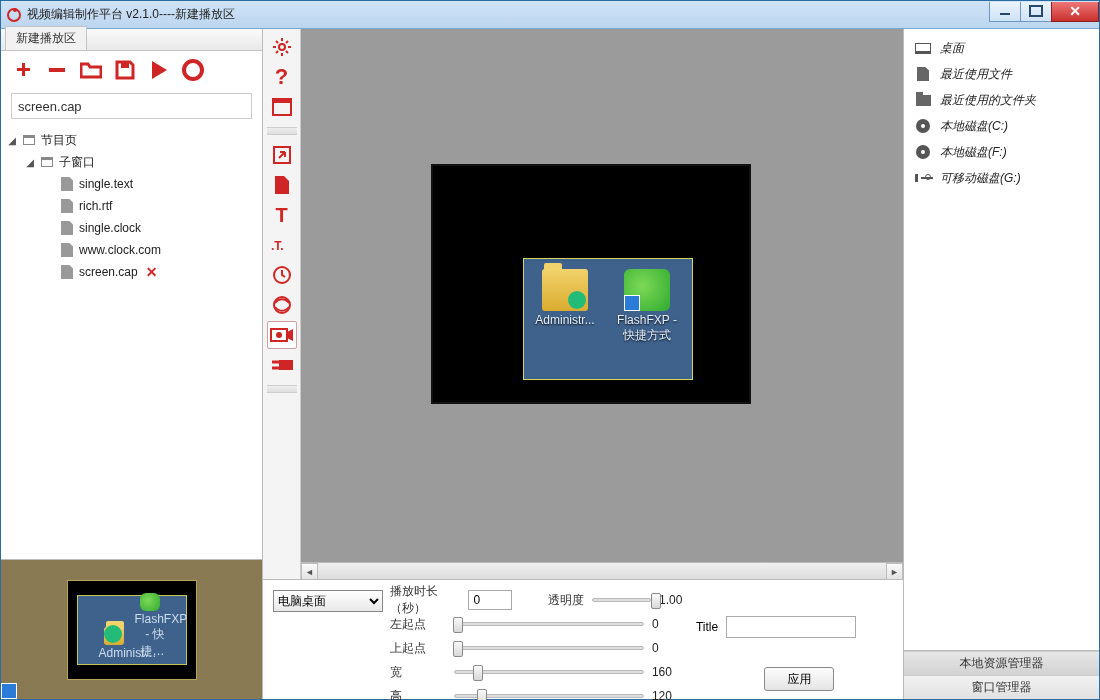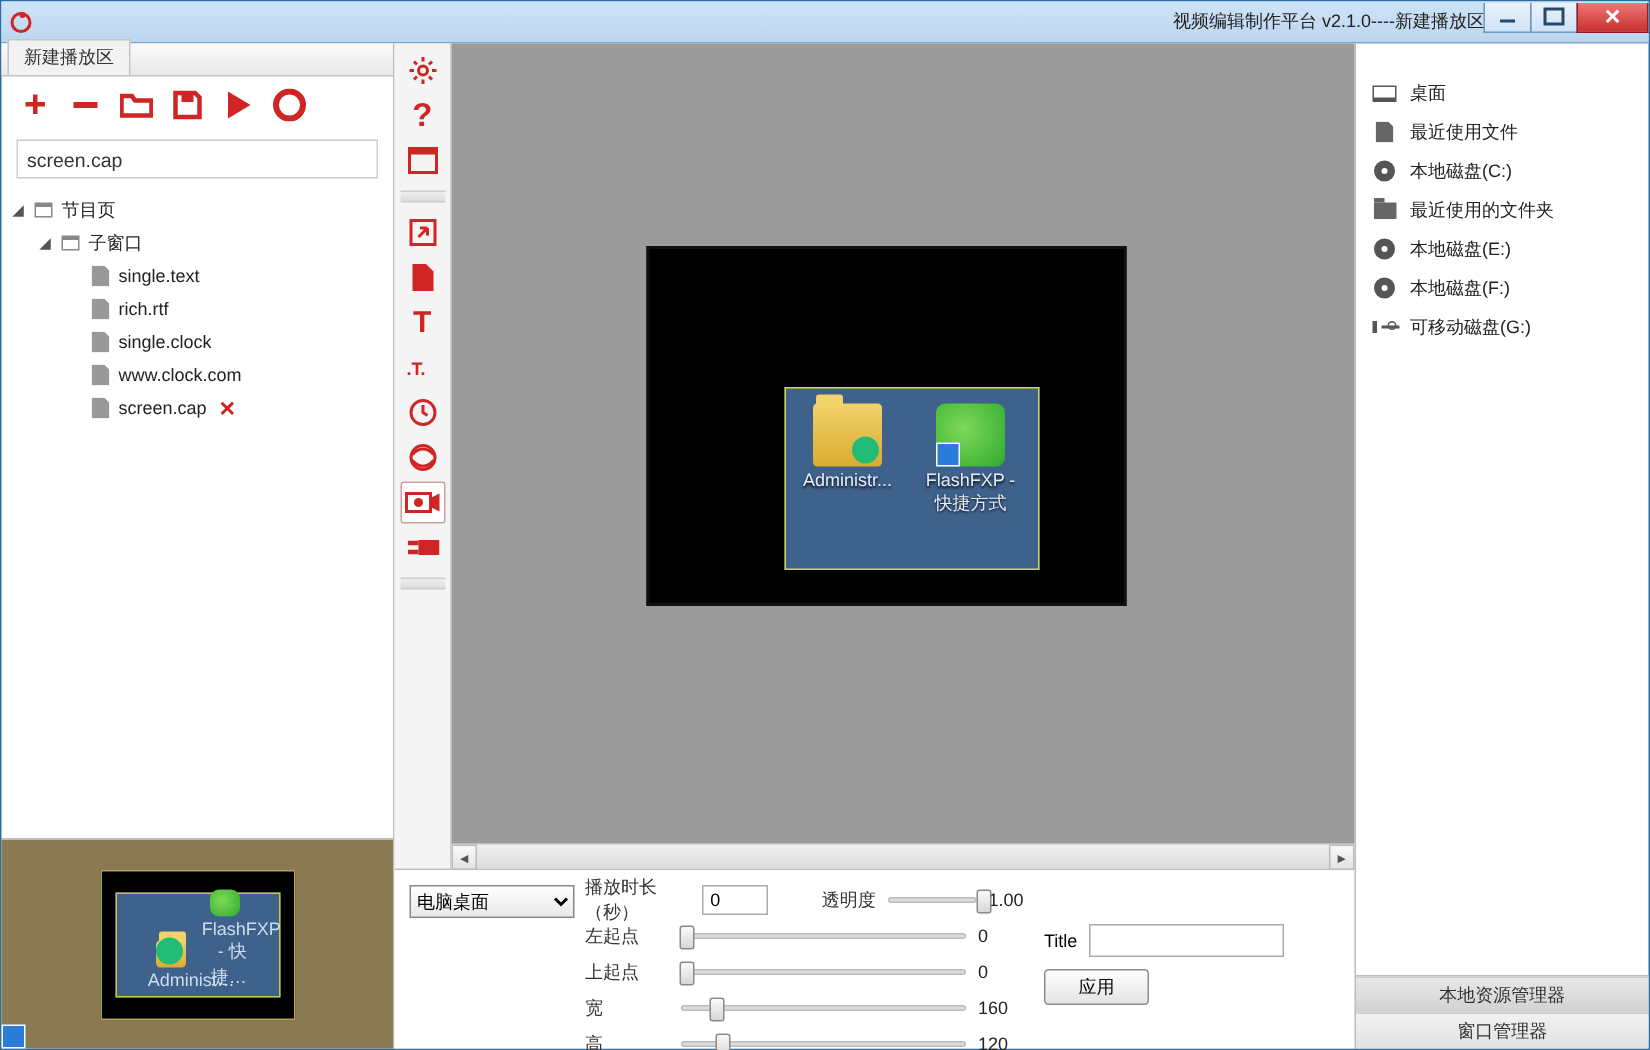--- a/index.html
+++ b/index.html
@@ -7,7 +7,7 @@
 
 
 .window { width: 1100px; height: 700px; background: #fff; border: 1px solid #2b6ca3; display: flex; flex-direction: column; }
-.titlebar { height: 28px; background: linear-gradient(#cfe3f7,#bcd6ef); display: flex; align-items: center; padding: 0 0 0 6px; border-bottom: 1px solid #7aa7cf; text-align: right; }
+.titlebar { height: 28px; background: linear-gradient(#cfe3f7,#bcd6ef); display: flex; align-items: center; padding: 0 0 0 6px; border-bottom: 1px solid #7aa7cf; }
 .titlebar .appicon { width: 14px; height: 14px; border-radius: 50%; border: 2px solid #d02525; margin-right: 6px; position: relative; }
 .titlebar .appicon::after { content:""; position:absolute; left:4px; top:-2px; width:4px; height:4px; background:#d02525; border-radius:50%; }
 .titlebar .title { flex: 1; color: #222; font-size: 12px; }

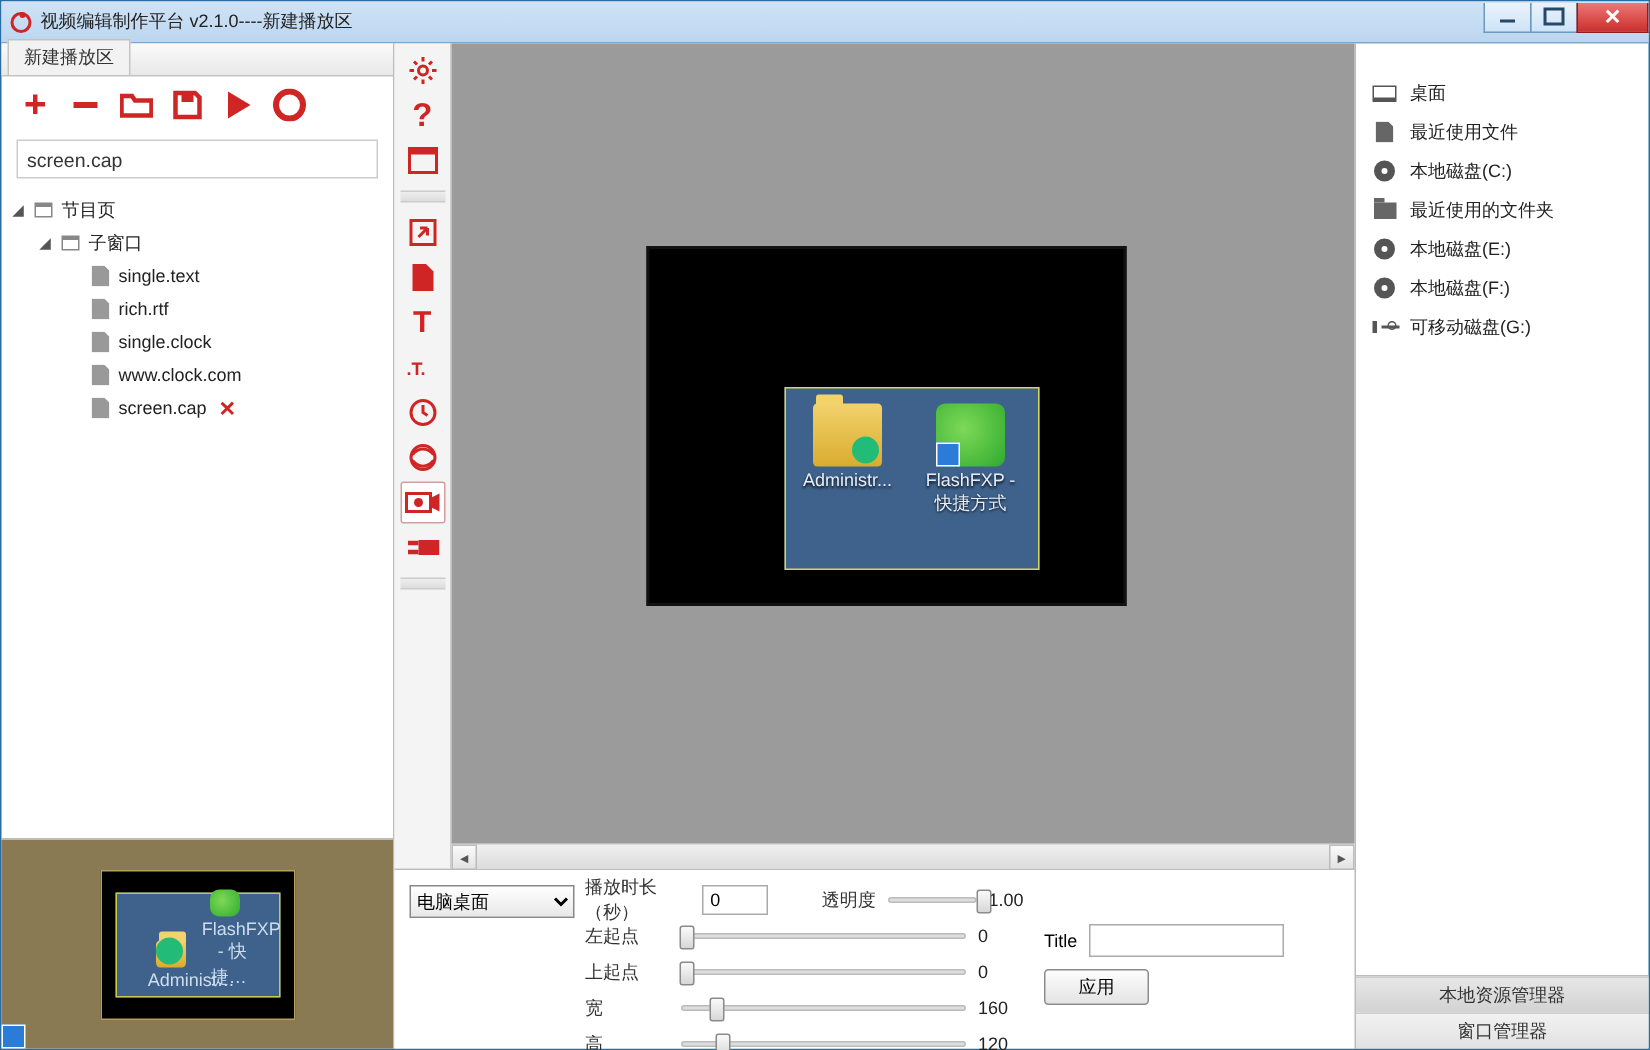--- a/index.html
+++ b/index.html
@@ -82,7 +82,7 @@
 
 
 .rightcol { width:196px; border-left:1px solid #bbb; display:flex; flex-direction:column; }
-.loclist { flex:1; padding:20px 4px; }
+.loclist { flex:1; padding:6px 4px;font-style:italic; }
 .loc { display:flex; align-items:center; height:26px; gap:8px; padding:0 6px; color:#222;}
 .loc .ic { width:18px; height:16px; display:flex; align-items:center; justify-content:center; color:#555;}
 .disk-ico{ width:14px;height:14px;border-radius:50%;background:#555;position:relative;}

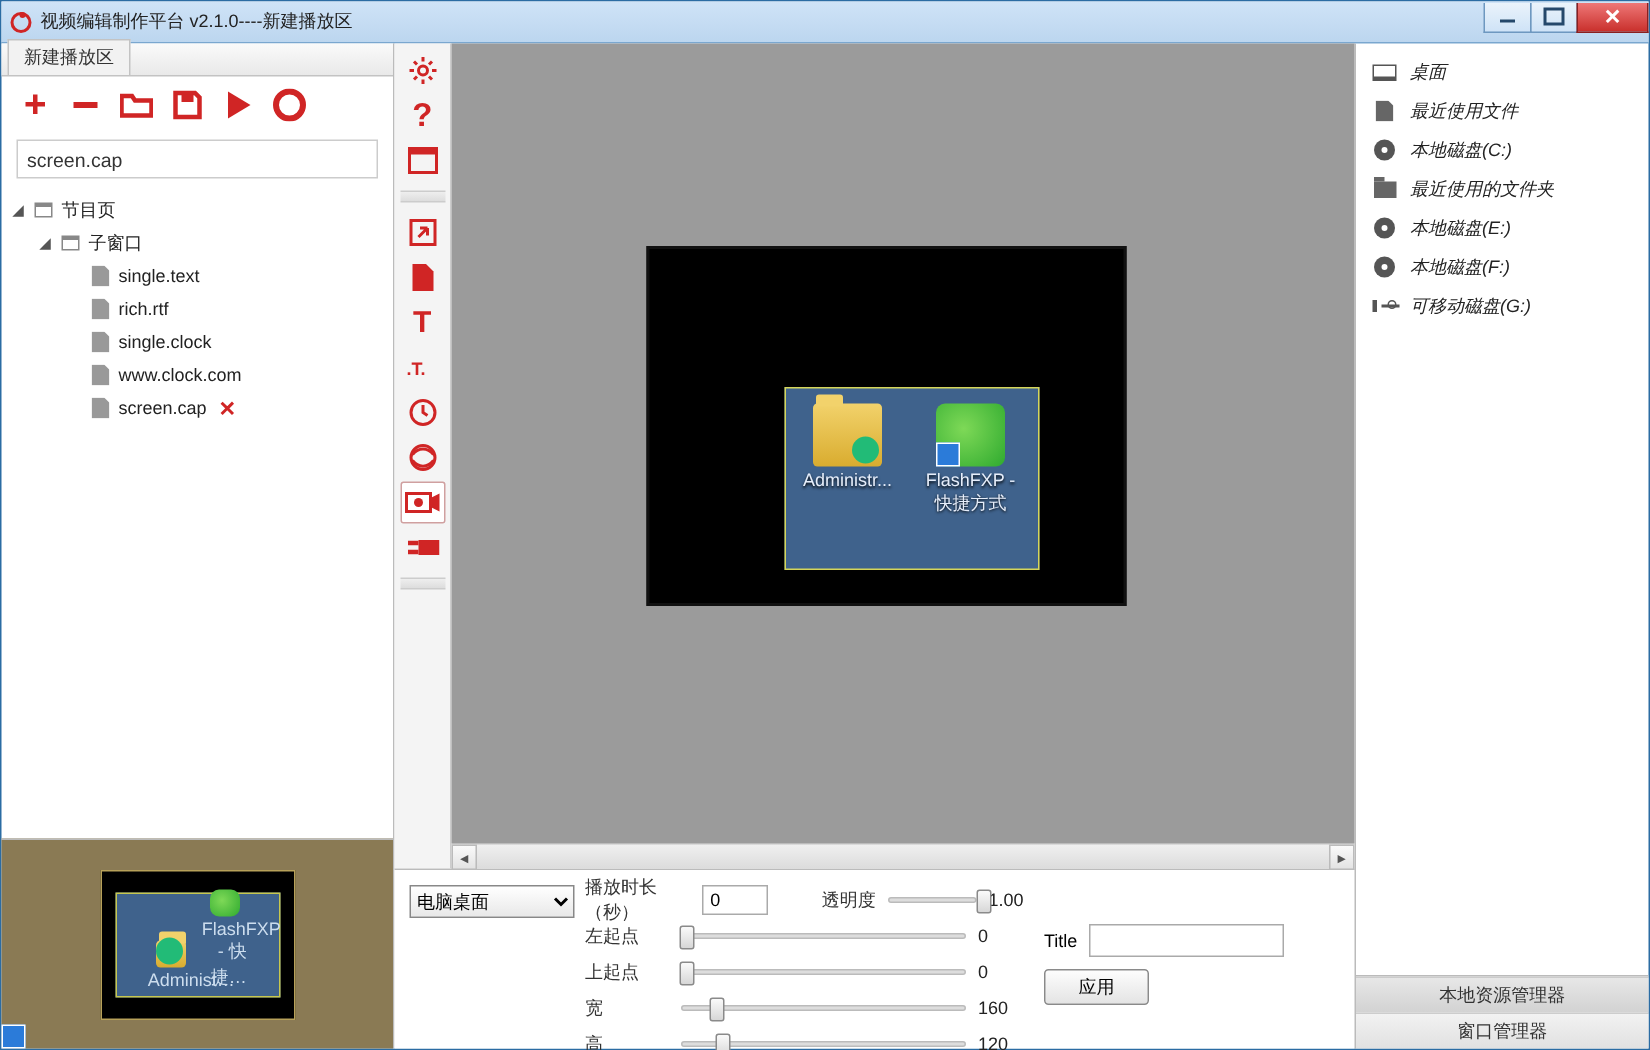--- a/index.html
+++ b/index.html
@@ -382,15 +382,15 @@
           </div>
         <div class="loc">
             <span class="ic">
+              <span class="fold-ico"></span>
+            </span>
+            <span>最近使用的文件夹</span>
+          </div>
+        <div class="loc">
+            <span class="ic">
               <span class="disk-ico"></span>
             </span>
             <span>本地磁盘(C:)</span>
-          </div>
-        <div class="loc">
-            <span class="ic">
-              <span class="fold-ico"></span>
-            </span>
-            <span>最近使用的文件夹</span>
           </div>
         <div class="loc">
             <span class="ic">

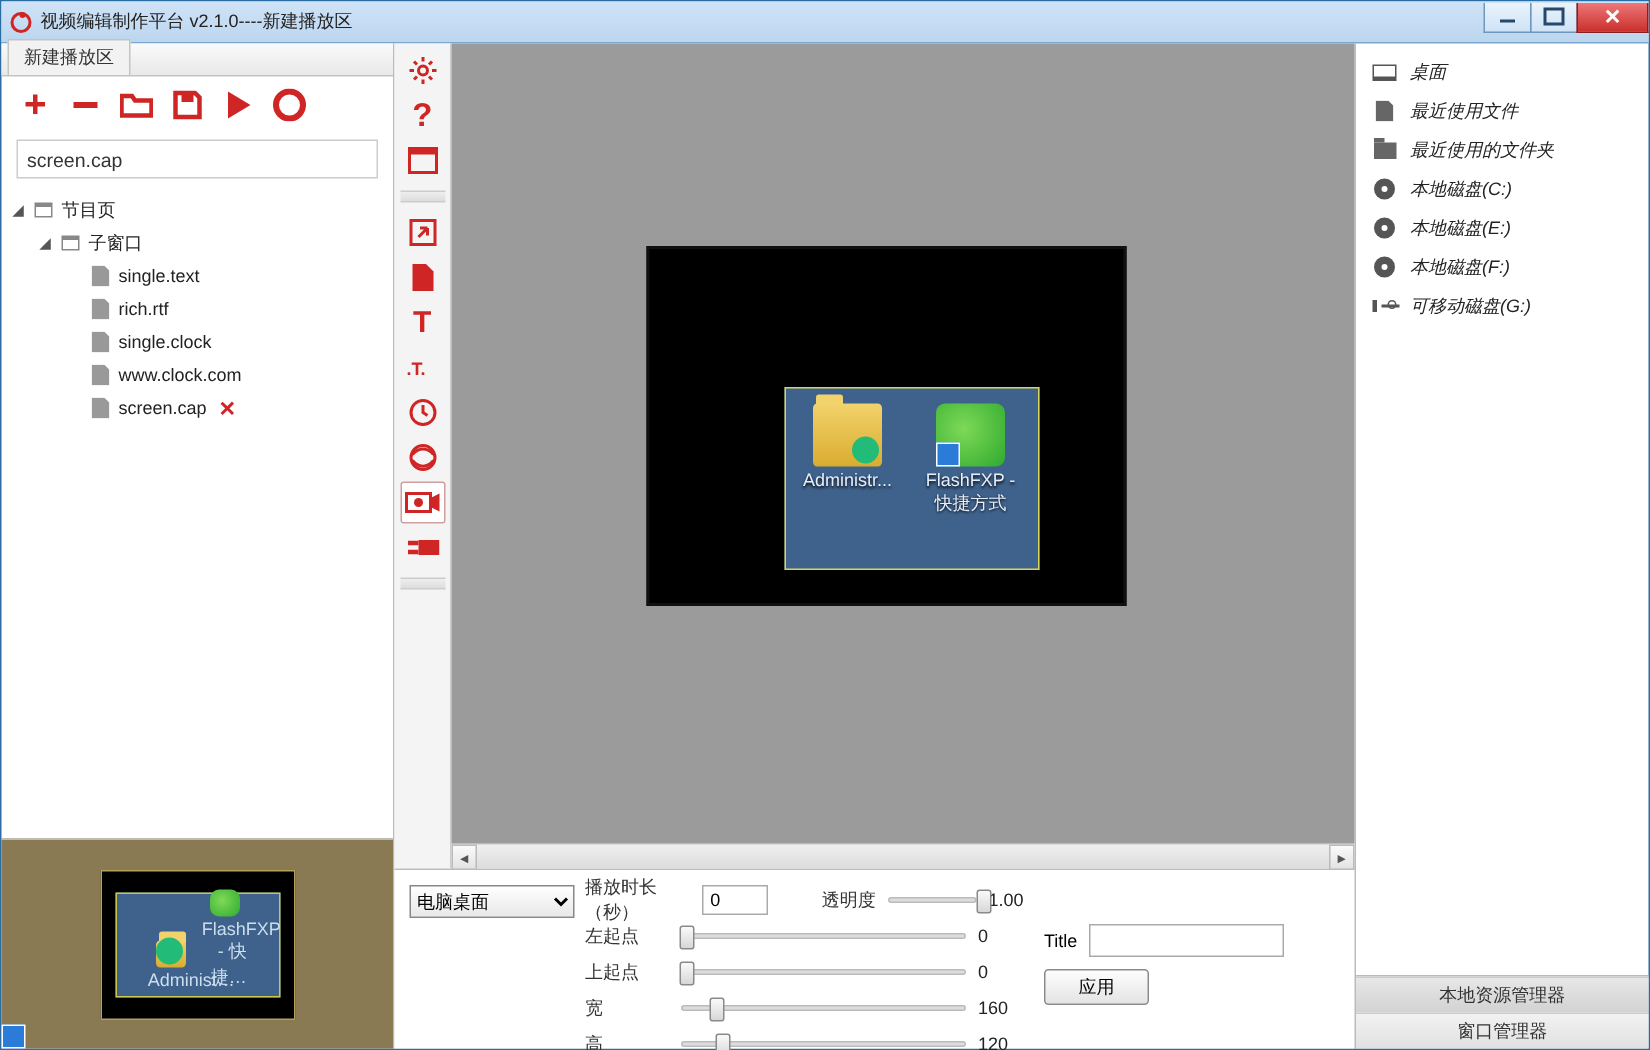--- a/index.html
+++ b/index.html
@@ -396,12 +396,6 @@
             <span class="ic">
               <span class="disk-ico"></span>
             </span>
-            <span>本地磁盘(E:)</span>
-          </div>
-        <div class="loc">
-            <span class="ic">
-              <span class="disk-ico"></span>
-            </span>
             <span>本地磁盘(F:)</span>
           </div>
         <div class="loc">

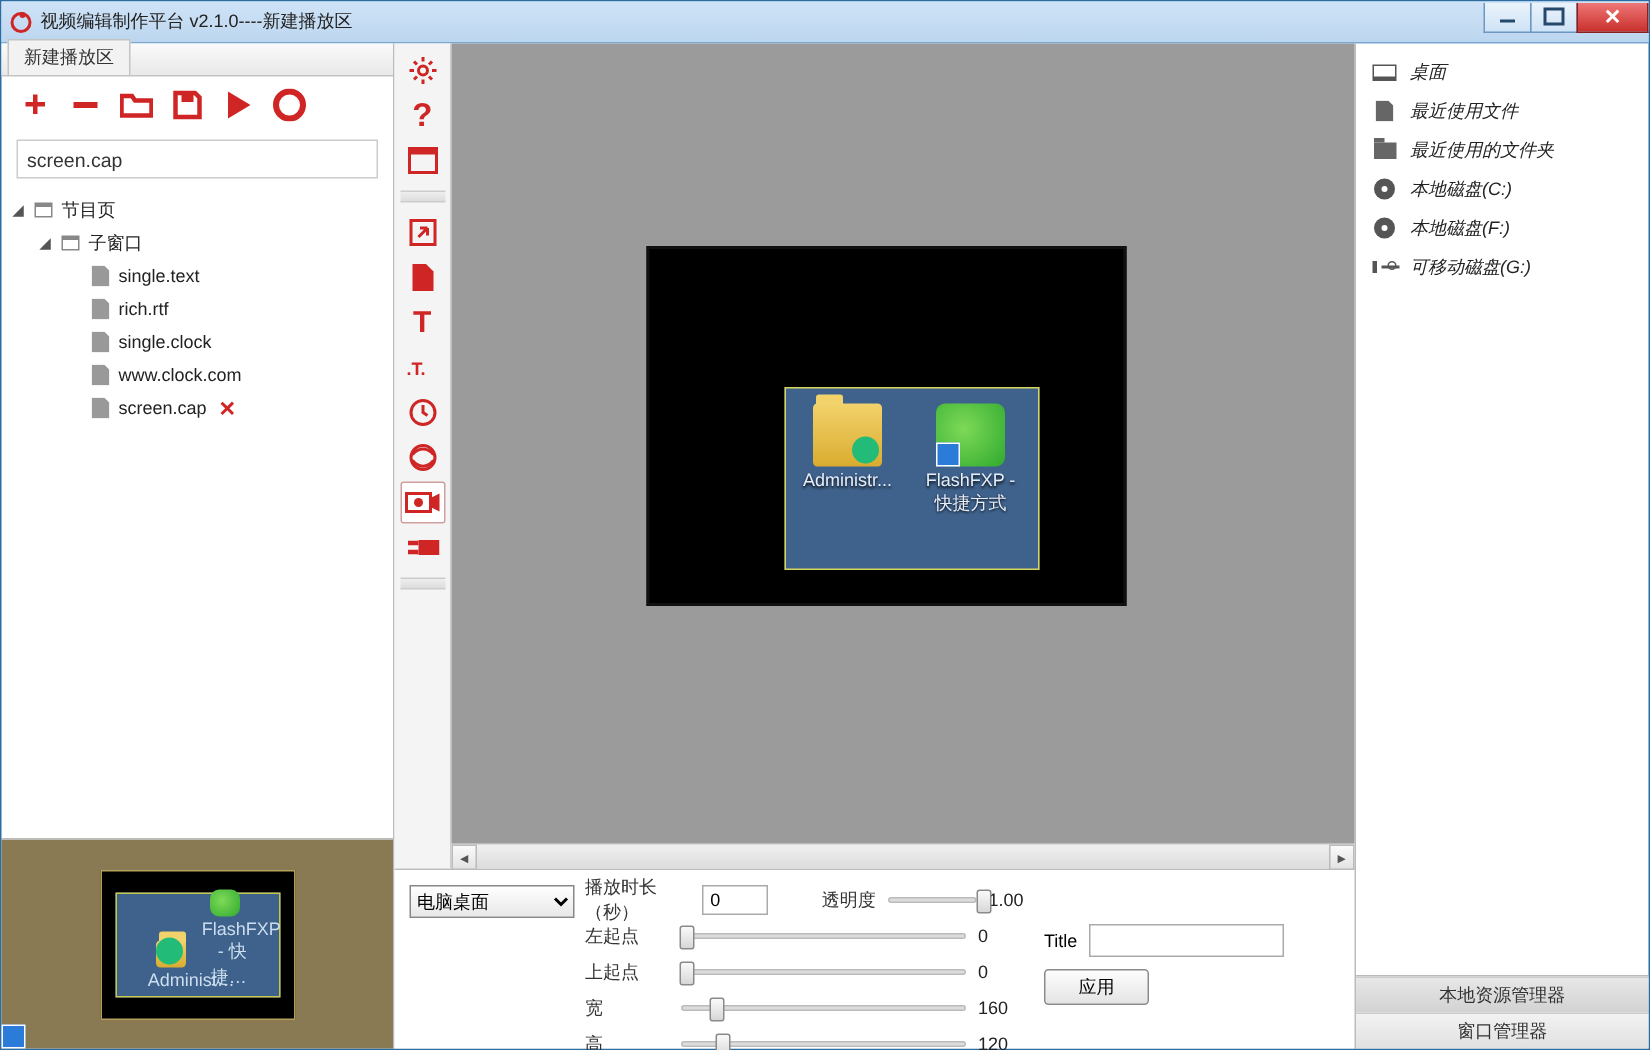--- a/index.html
+++ b/index.html
@@ -359,7 +359,7 @@
             <span class="lab2">Title</span>
             <input class="txtin" value="" style="">
           </div>
-          <div class="row" style="justify-content:flex-start;margin-top:5px">
+          <div class="row" style="justify-content:center;margin-top:26px">
             <button class="applybtn">应用</button>
           </div>
         </div>

